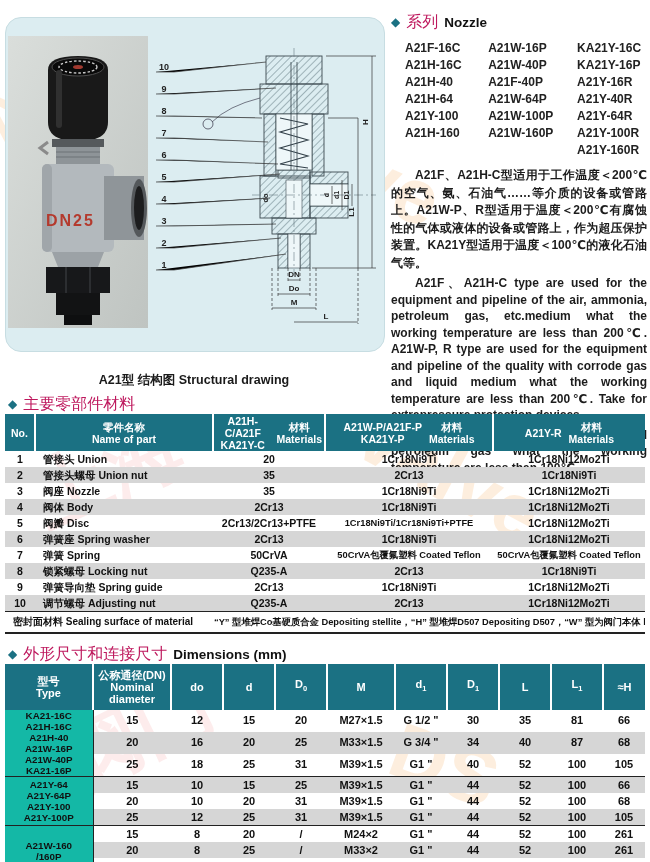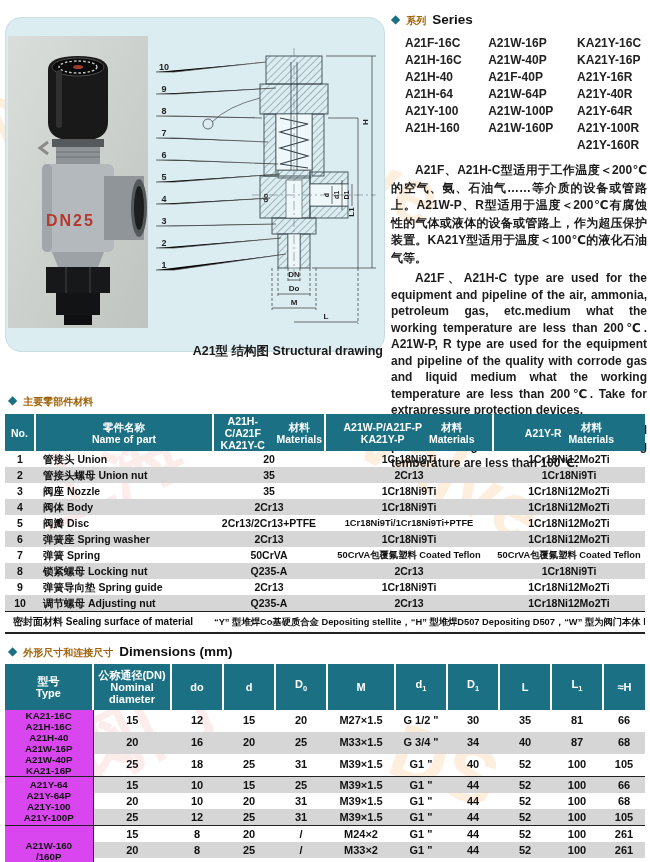--- a/index.html
+++ b/index.html
@@ -24,7 +24,7 @@
   .right-col{position:absolute;left:391px;top:12px;width:256px;}
   .sec-head{display:flex;align-items:baseline;gap:6px;}
   .bullet{color:#1b7183;font-size:12px;transform:translateY(-1px);}
-  .sec-cn{font-size:10px;font-weight:bold;color:#a16207;}
+  .sec-cn{font-size:16px;font-weight:normal;color:#be185d;}
   .sec-en{font-size:13.5px;font-weight:bold;color:#111;}
   #series-cols{display:flex;margin:7px 0 0 14px;}
   .series-col{display:flex;flex-direction:column;}

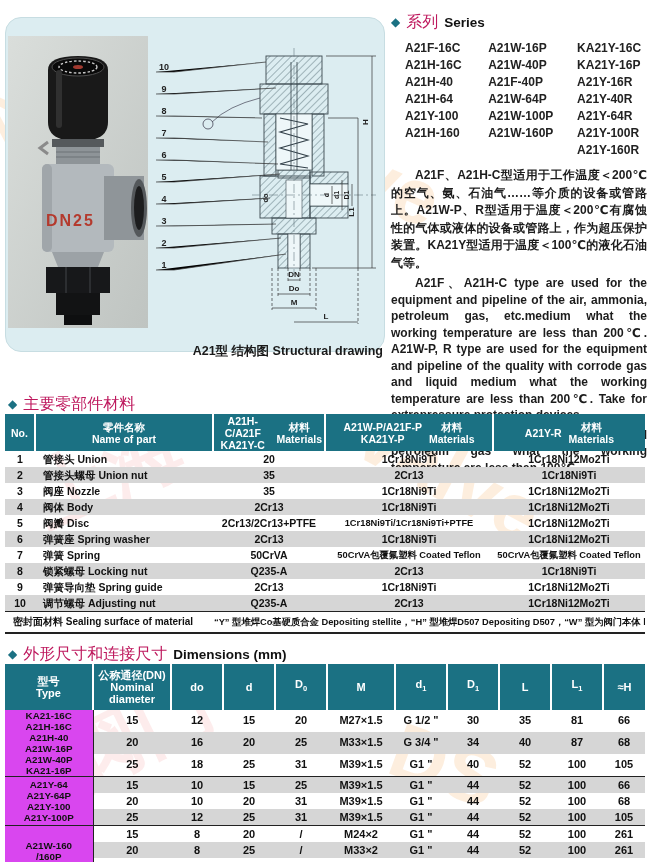--- a/index.html
+++ b/index.html
@@ -219,7 +219,7 @@
       <div class="sec-head">
         <span class="bullet">◆</span>
         <span class="sec-cn">系列</span>
-        <span class="sec-en">Series</span>
+        <span class="sec-en">Nozzle</span>
       </div>
       <div id="series-cols">
           <div class="series-col">

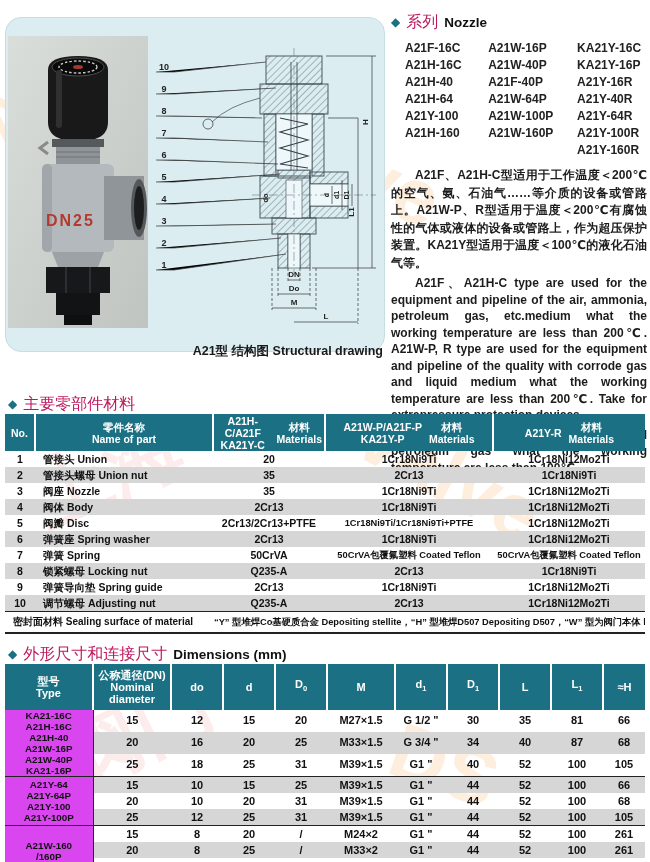--- a/index.html
+++ b/index.html
@@ -19,7 +19,7 @@
   .panel{position:absolute;left:5px;top:17px;width:378px;height:333px;background:#dcedf1;border:1px solid #c7dde2;border-radius:16px;}
   .photo{position:absolute;left:8px;top:36px;width:140px;height:228px;}
   #drawing-svg{position:absolute;left:148px;top:22px;}
-  .caption{position:absolute;left:5px;top:343px;width:378px;text-align:right;font-size:12.5px;font-weight:bold;color:#1a1a1a;}
+  .caption{position:absolute;left:5px;top:372px;width:378px;text-align:center;font-size:12.5px;font-weight:bold;color:#1a1a1a;}
   
   .right-col{position:absolute;left:391px;top:12px;width:256px;}
   .sec-head{display:flex;align-items:baseline;gap:6px;}

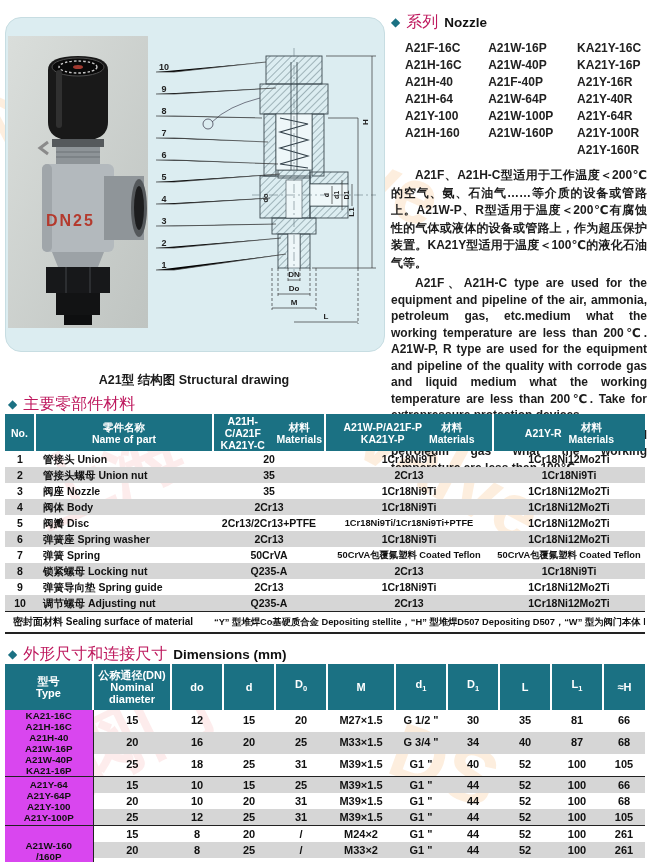--- a/index.html
+++ b/index.html
@@ -58,7 +58,7 @@
   #dims-table thead th{background:#1b7183;color:#fff;font-weight:bold;font-size:11px;height:46px;padding:0 1px;border-right:2px solid #fff;vertical-align:middle;white-space:pre-line;line-height:12px;}
   #dims-table thead th:last-child{border-right:none;}
   #dims-table tbody td{height:16px;line-height:15px;text-align:center;font-size:11px;font-weight:bold;color:#111;padding:0 1px;}
-  #dims-table tbody td.type-cell{background:#d946ef;border-right:1.5px solid #222;font-size:9.8px;line-height:11px;white-space:pre-line;}
+  #dims-table tbody td.type-cell{background:#14b8a6;border-right:1.5px solid #222;font-size:9.8px;line-height:11px;white-space:pre-line;}
   #dims-table tbody tr.shade td.data{background:#d6d6d6;}
   #dims-table tbody tr.group-start td{border-top:1.5px solid #222;}
   #dims-table tbody tr:last-child td{border-bottom:2px solid #222;}

